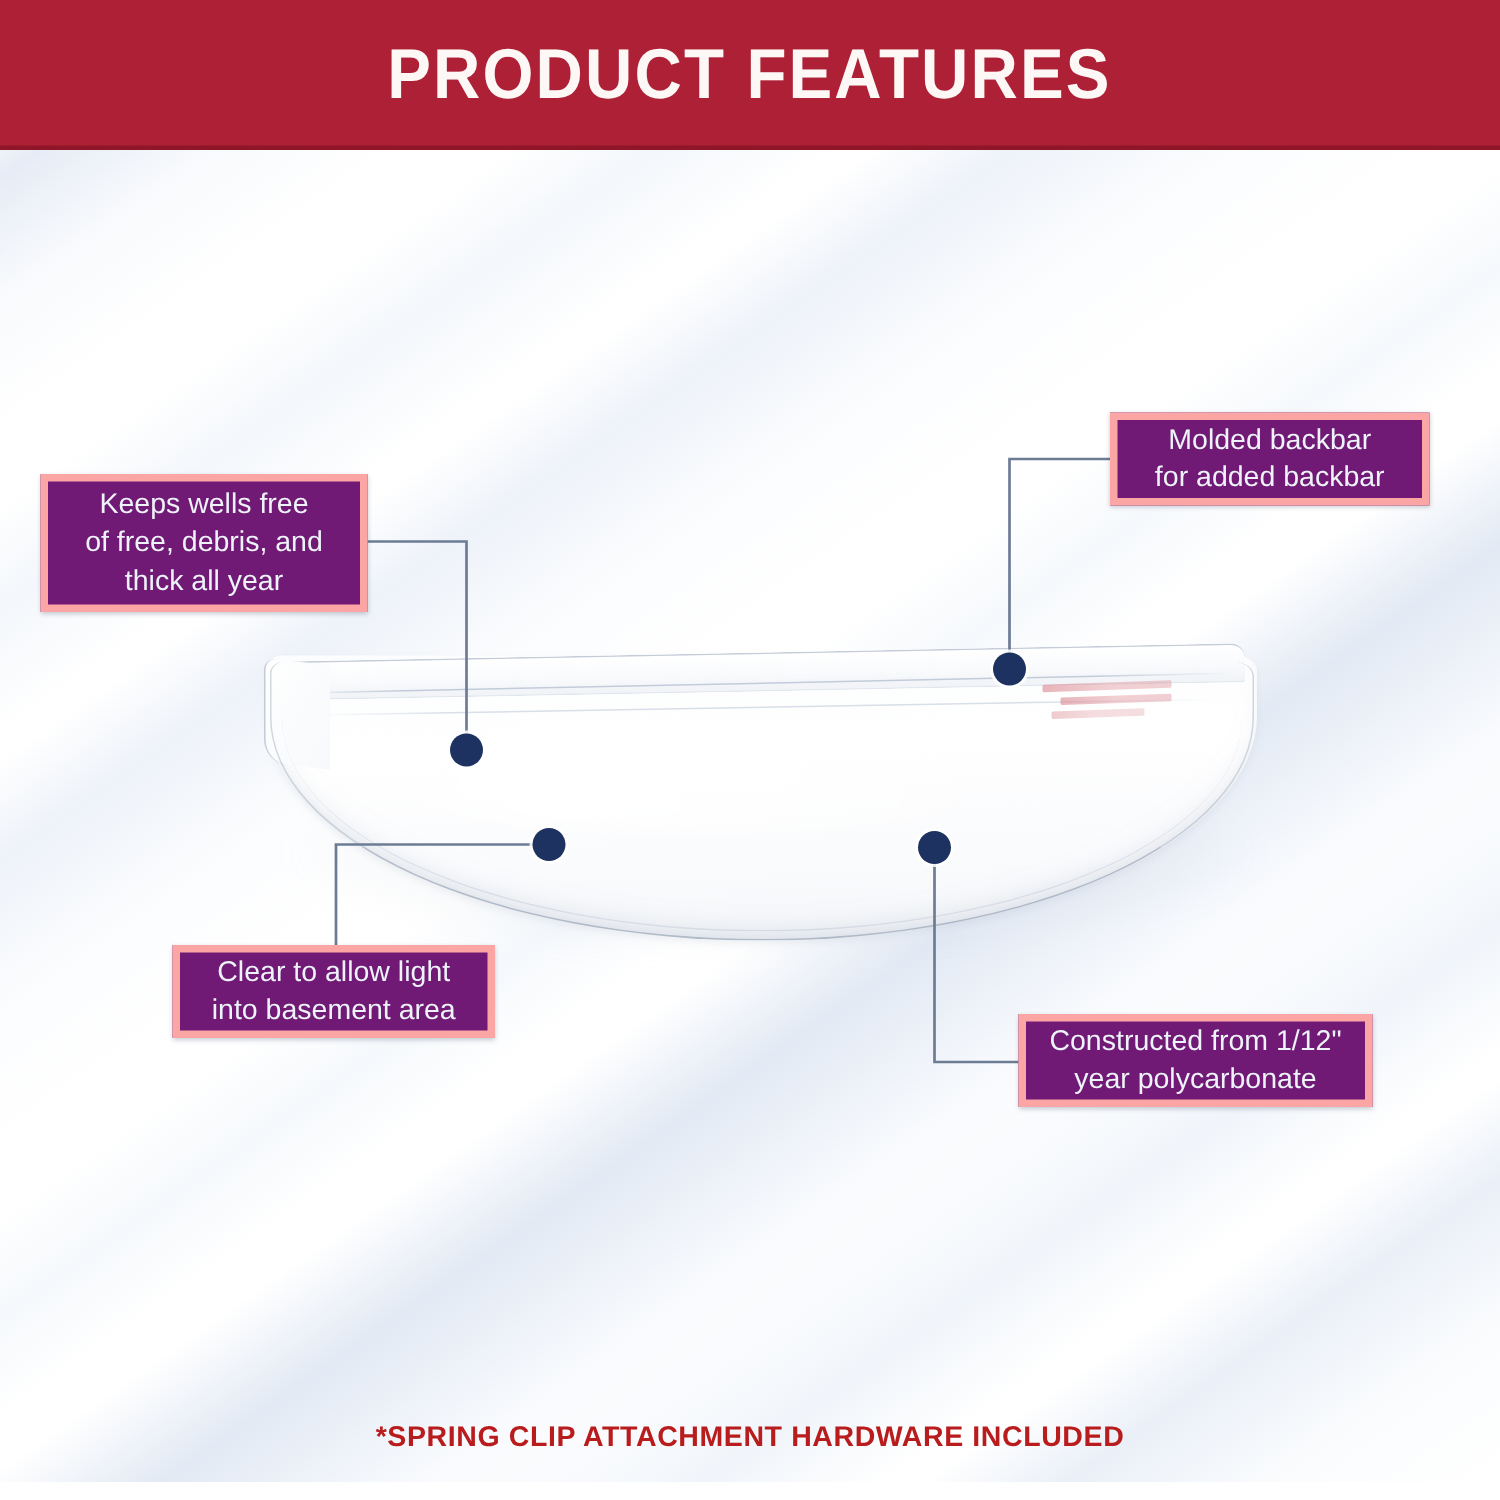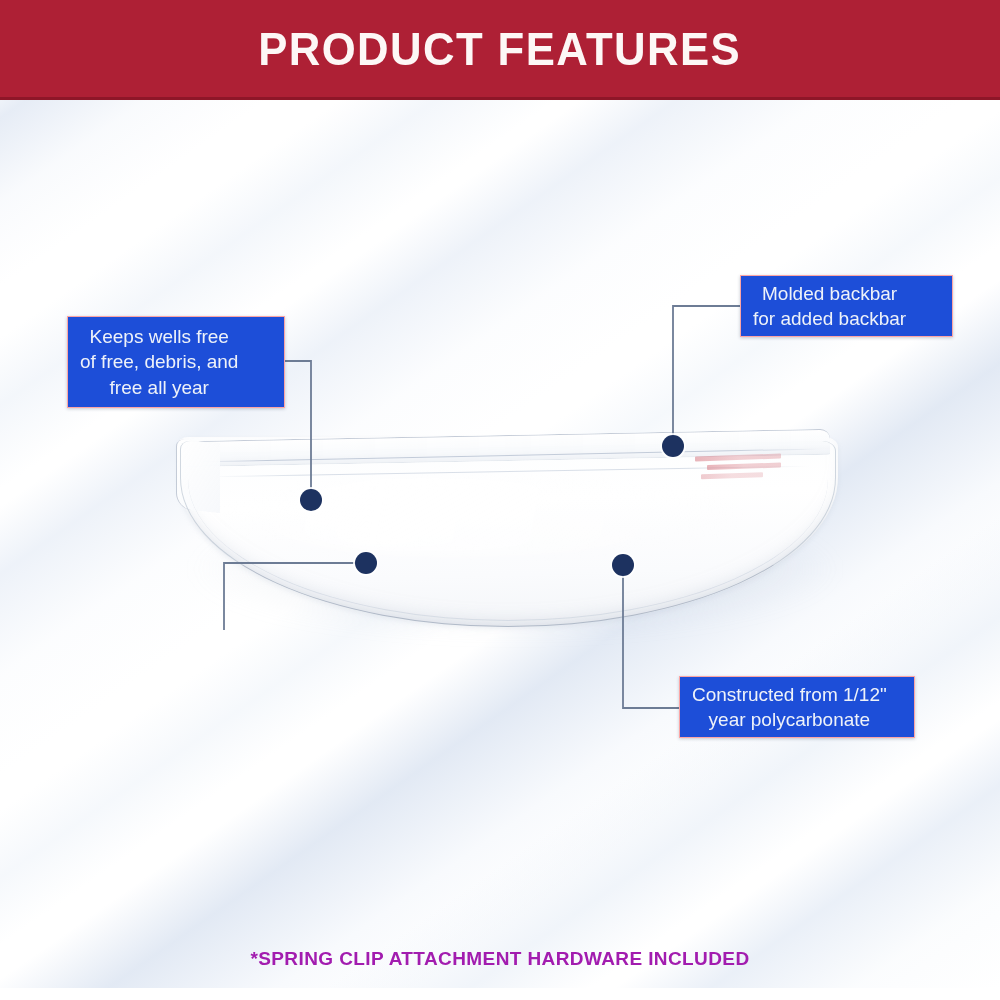--- a/index.html
+++ b/index.html
@@ -230,13 +230,13 @@
   
   .callout {
     position:absolute;
-    background:#1d4ed8;
-    border:1px solid #fca5a5;
+    background:#701a75;
+    border:5px solid #fca5a5;
     color:#eef2f9;
     font-size:19px;
     line-height:1.33;
     text-align:center;
-    display:flex; align-items:center; 
+    display:flex; align-items:center; justify-content:center;
     padding:7px 12px;
     z-index:8;
     box-shadow:0 1px 3px rgba(40,55,85,0.25);

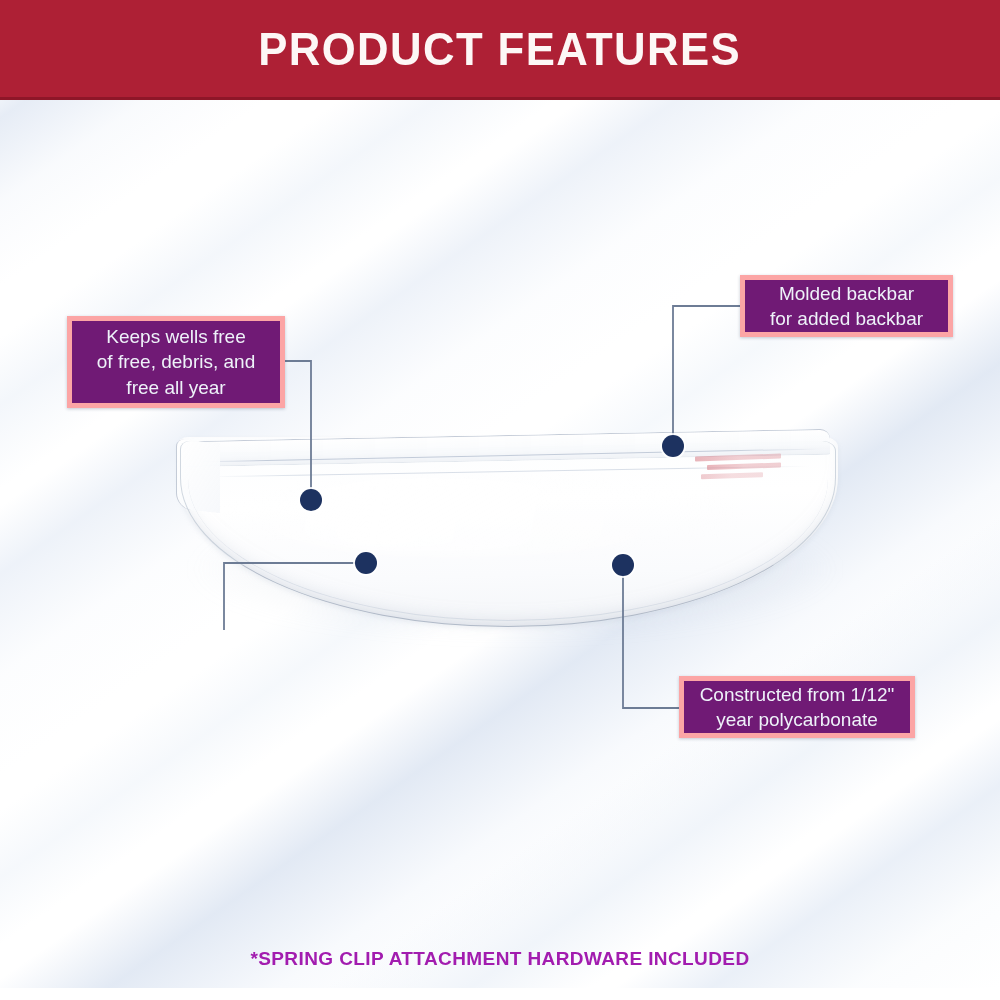--- a/index.html
+++ b/index.html
@@ -243,7 +243,7 @@
   }
   .callout span { display:block; }
 
-  #callout-keeps-wells   { left:27px;  top:316px; width:218px; height:92px;margin-left:40px; }
+  #callout-keeps-wells   { left:27px;  top:316px; width:218px; height:92px; }
   #callout-molded-backbar{ left:740px; top:275px; width:213px; height:62px; }
   #callout-clear-light   { left:115px; top:630px; width:215px; height:62px; }
   #callout-polycarbonate { left:679px; top:676px; width:236px; height:62px; }

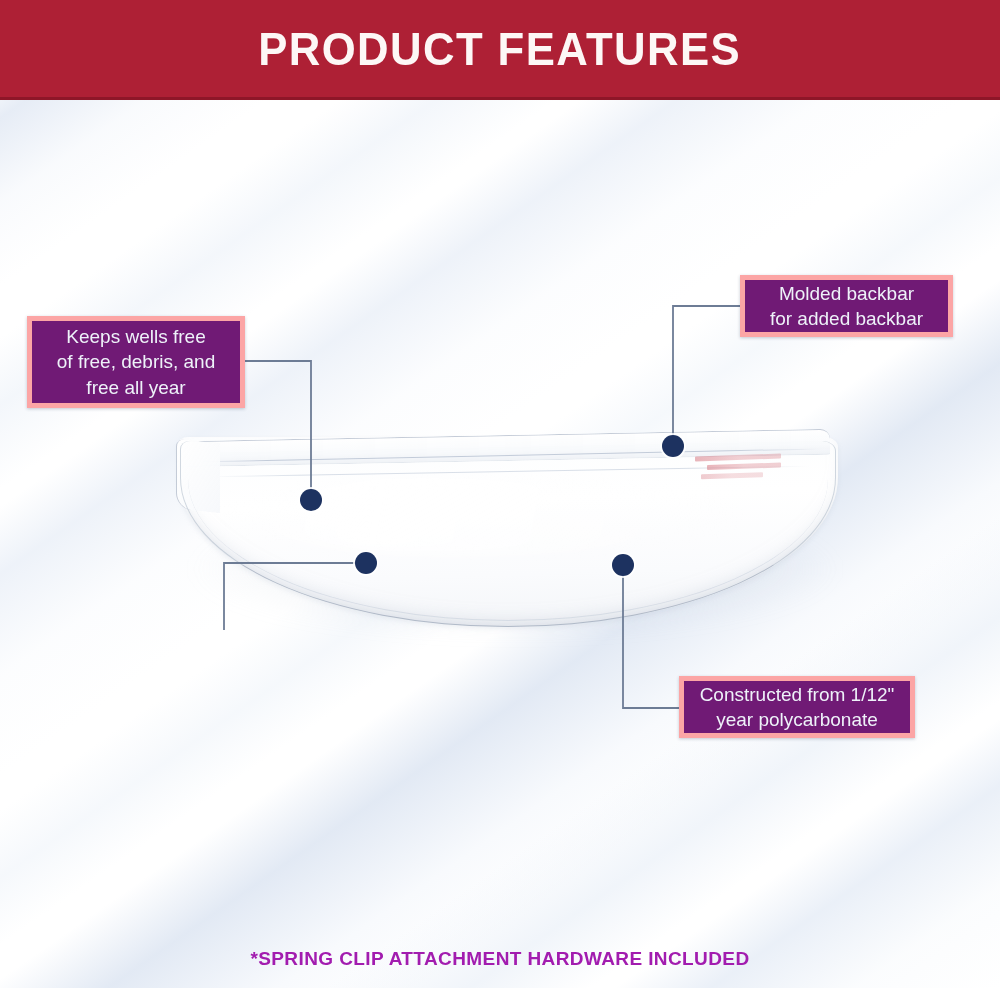--- a/index.html
+++ b/index.html
@@ -312,7 +312,7 @@
     <div>
       <span>Keeps wells free</span>
       <span>of free, debris, and</span>
-      <span>free all year</span>
+      <span>thick all year</span>
     </div>
   </div>
 

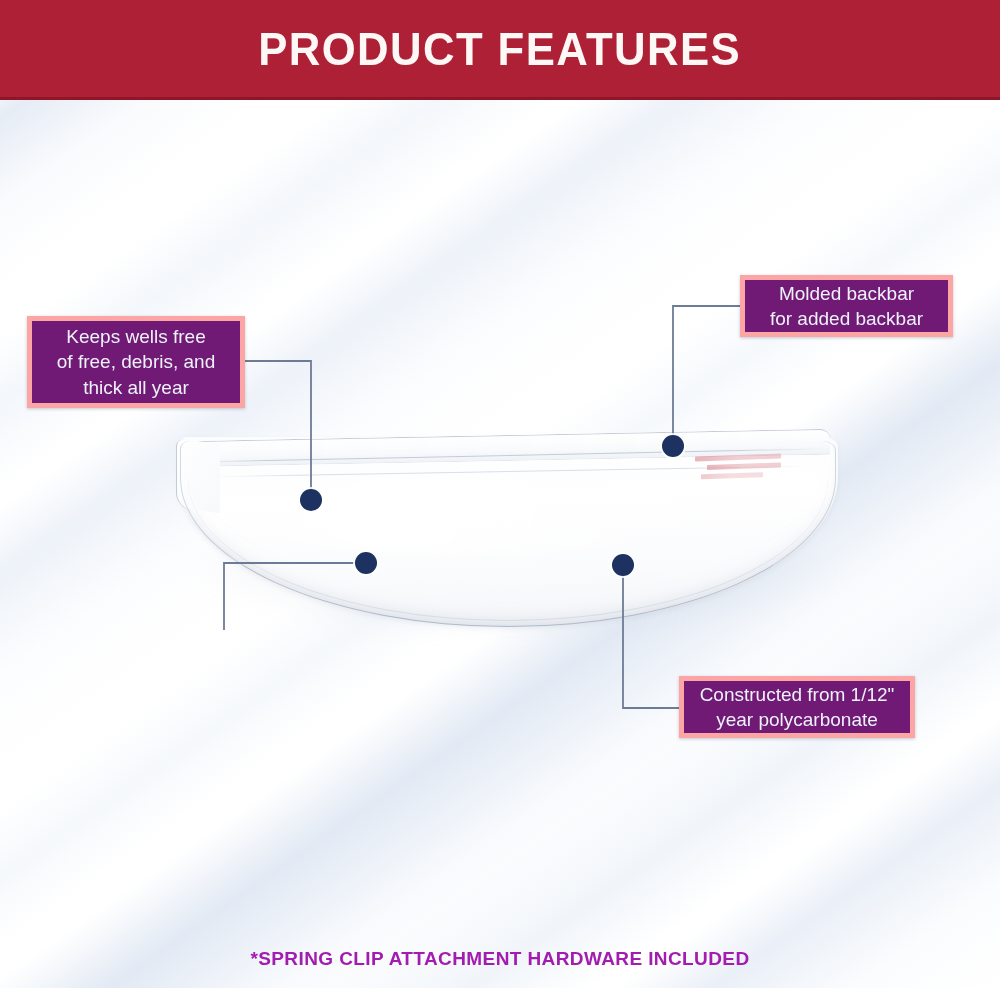--- a/index.html
+++ b/index.html
@@ -323,6 +323,12 @@
     </div>
   </div>
 
+  <div class="callout" id="callout-clear-light">
+    <div>
+      <span>Clear to allow light</span>
+      <span>into basement area</span>
+    </div>
+  </div>
 
   <div class="callout" id="callout-polycarbonate">
     <div>

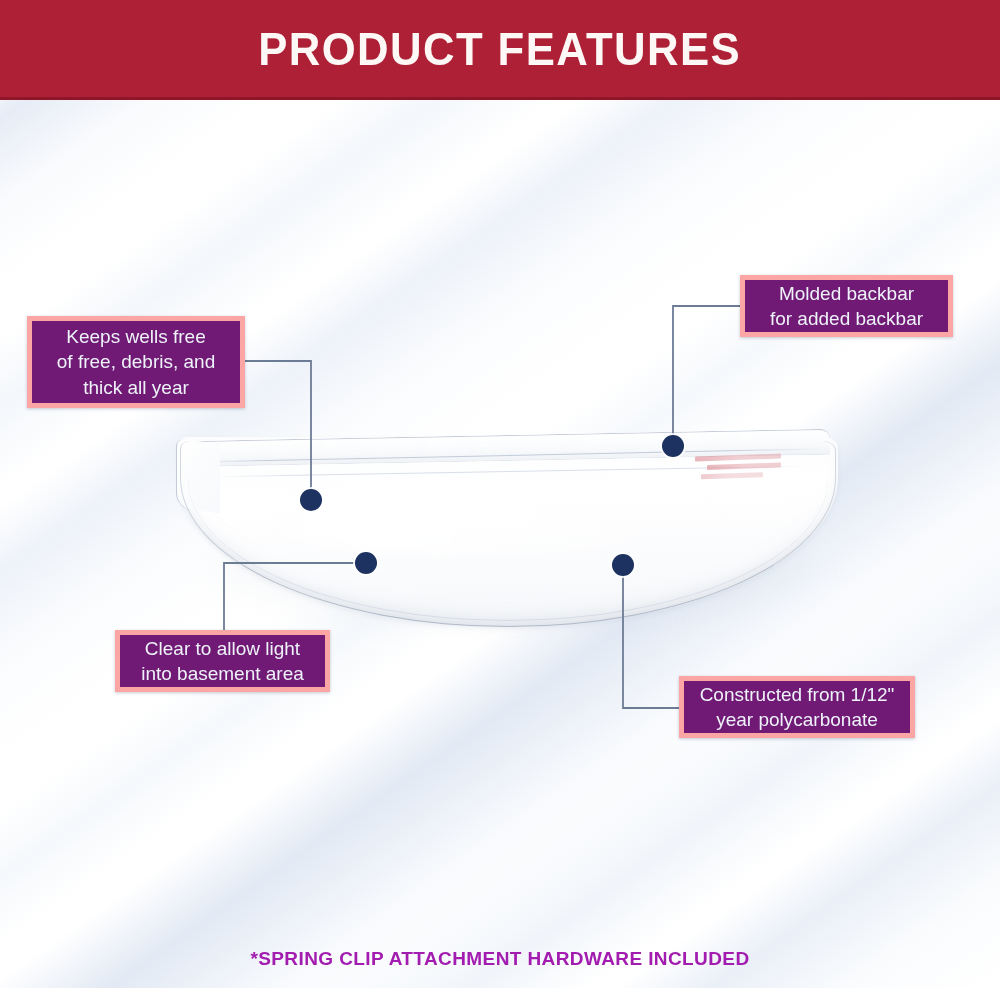--- a/index.html
+++ b/index.html
@@ -254,7 +254,7 @@
     left:0; top:948px;
     width:1000px;
     text-align:center;
-    color:#a21caf;
+    color:#b91c1c;
     font-size:19px;
     font-weight:bold;
     letter-spacing:0.4px;

